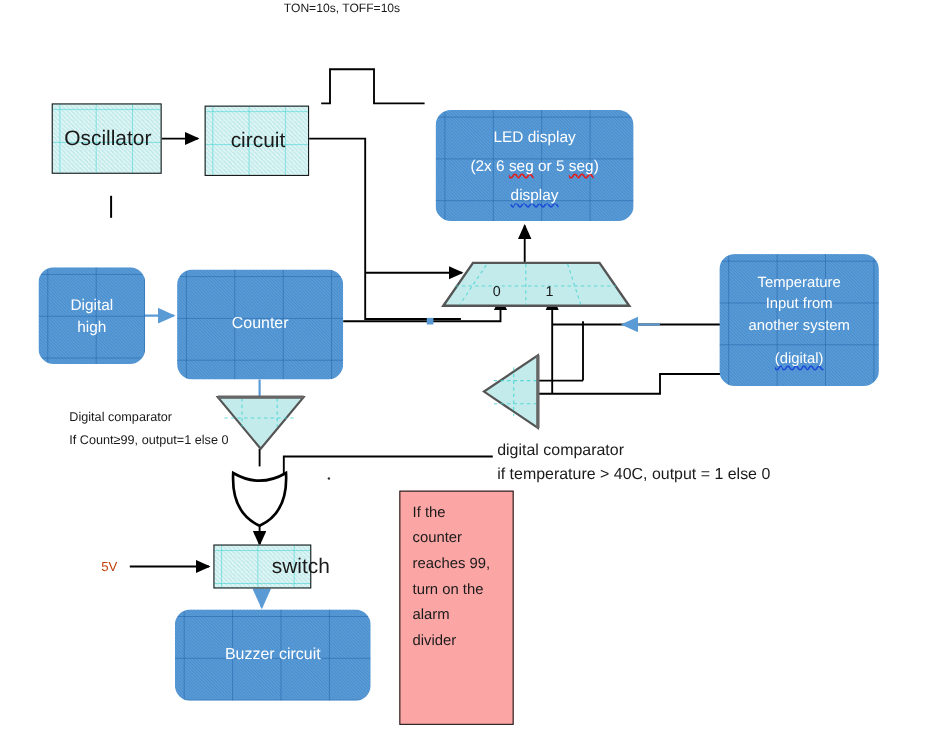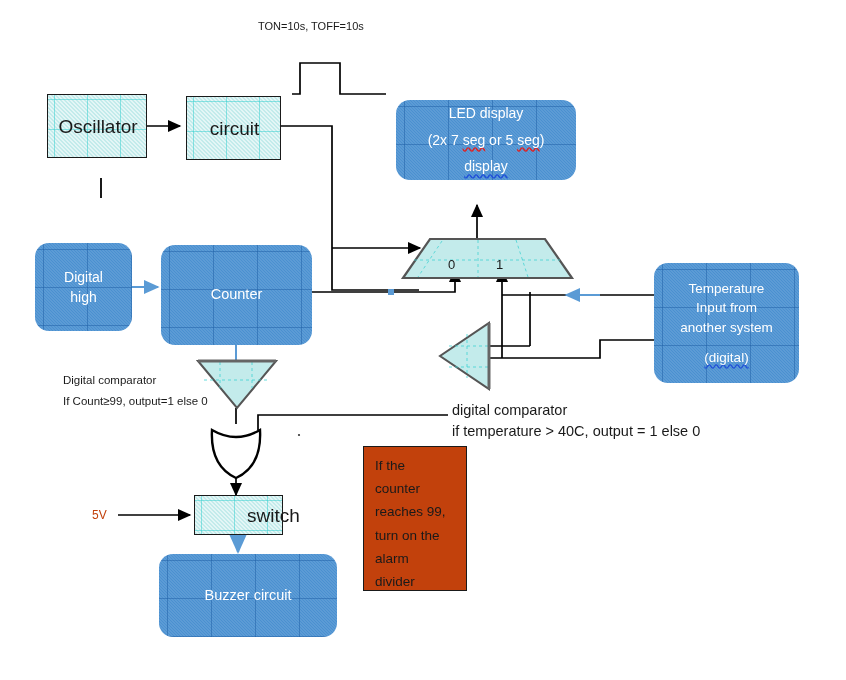--- a/index.html
+++ b/index.html
@@ -114,7 +114,7 @@
 
 <div id="canvas">
 
-  <div class="abs hdr-label" style="left:258px; top:20px;">TON=10s, TOFF=10s</div>
+  <div class="abs hdr-label" style="left:258px; top:2px;">TON=10s, TOFF=10s</div>
 
   <svg class="overlay" aria-hidden="true">
     <defs>

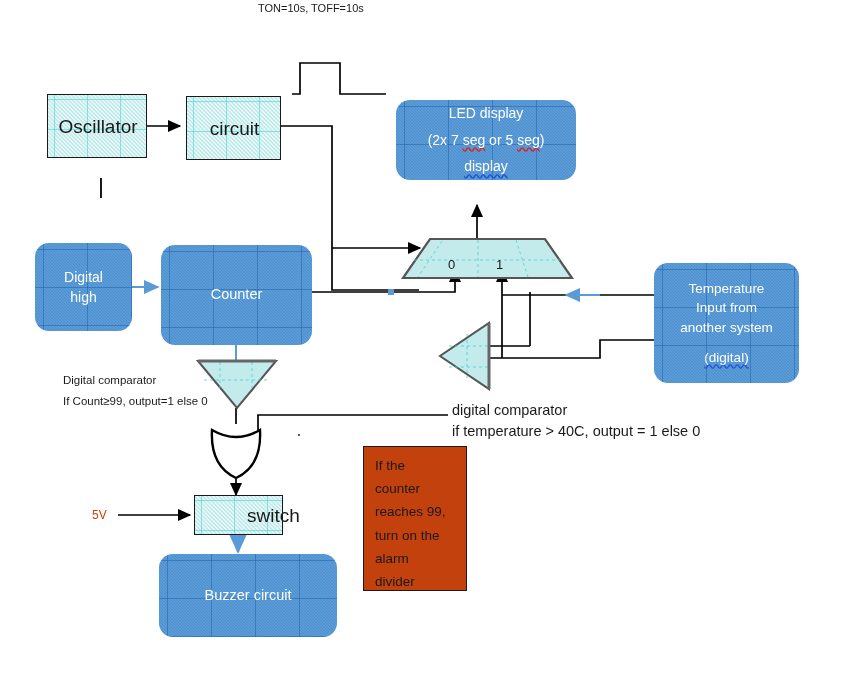--- a/index.html
+++ b/index.html
@@ -176,7 +176,7 @@
     <div class="abs box-label-dark" style="left:0; top:0; width:95px; height:64px; display:flex; align-items:center; justify-content:center;">circuit</div>
   </div>
 
-  <div class="abs blue-box" style="left:396px; top:100px; width:180px; height:80px; font-size:14px;">
+  <div class="abs blue-box" style="left:396px; top:100px; width:180px; height:101px; font-size:14px;">
     <div class="led-line">LED display</div>
     <div class="led-line">
       <span>(2x 7 </span><span class="sq-red">seg</span><span> or 5 </span><span class="sq-red">seg</span><span>)</span>

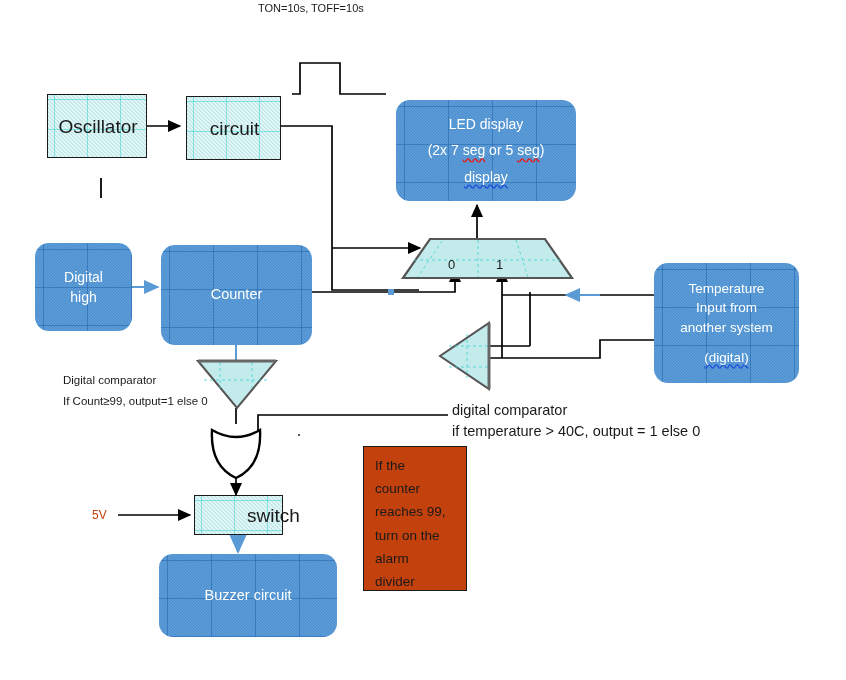--- a/index.html
+++ b/index.html
@@ -179,7 +179,7 @@
   <div class="abs blue-box" style="left:396px; top:100px; width:180px; height:101px; font-size:14px;">
     <div class="led-line">LED display</div>
     <div class="led-line">
-      <span>(2x 7 </span><span class="sq-red">seg</span><span> or 5 </span><span class="sq-red">seg</span><span>)</span>
+      <span>(2x 6 </span><span class="sq-red">seg</span><span> or 5 </span><span class="sq-red">seg</span><span>)</span>
     </div>
     <div class="led-line sq-blue">display</div>
   </div>

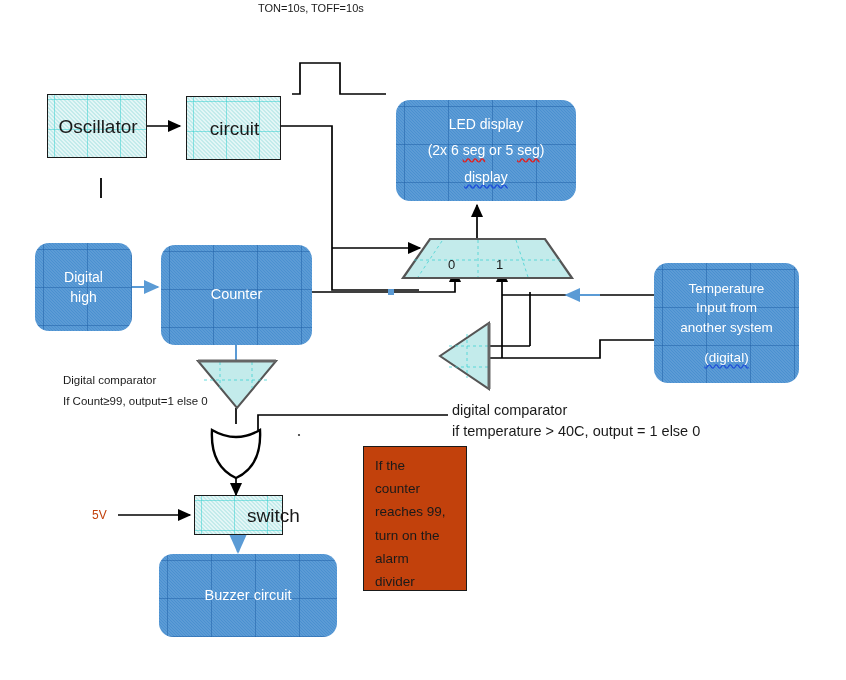--- a/index.html
+++ b/index.html
@@ -207,7 +207,7 @@
     <div class="abs mux-digit" style="left:96px; top:21px;">1</div>
   </div>
 
-  <div class="abs blue-box" style="left:654px; top:231px; width:145px; height:120px; font-size:13.5px;margin-top:32px;">
+  <div class="abs blue-box" style="left:654px; top:231px; width:145px; height:120px; font-size:13.5px;">
     <div>Temperature</div>
     <div>Input from</div>
     <div>another system</div>

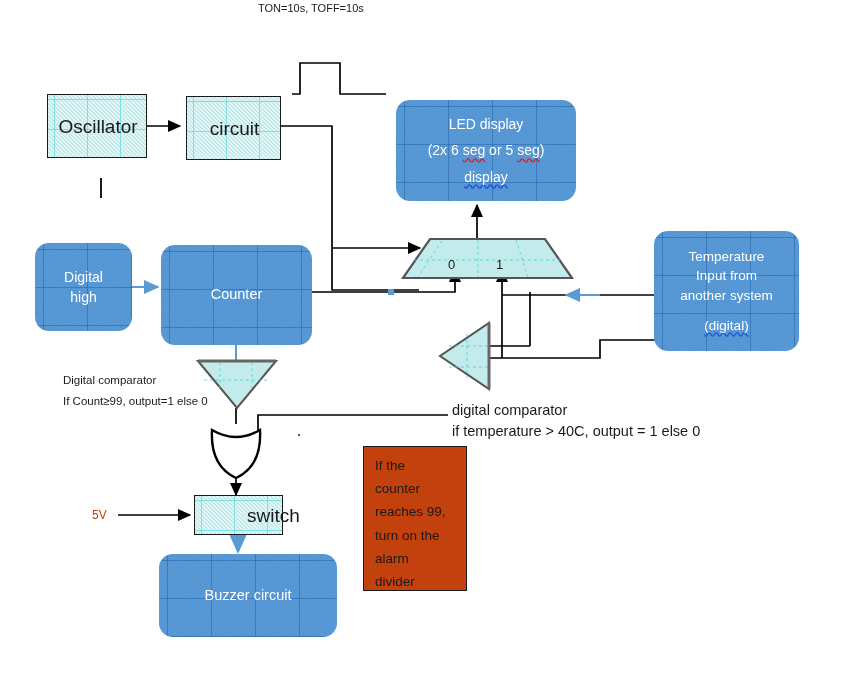--- a/index.html
+++ b/index.html
@@ -259,7 +259,7 @@
     <div>Buzzer circuit</div>
   </div>
 
-  <div class="abs" style="left:363px; top:446px; width:104px; height:145px; border:1.4px solid #1a1a1a; background:#c2410c; box-sizing:border-box;">
+  <div class="abs" style="left:363px; top:446px; width:104px; height:213px; border:1.4px solid #1a1a1a; background:#fca5a5; box-sizing:border-box;">
     <div class="note-text" style="padding:7px 0 0 11px;">
       <div>If the</div>
       <div>counter</div>

